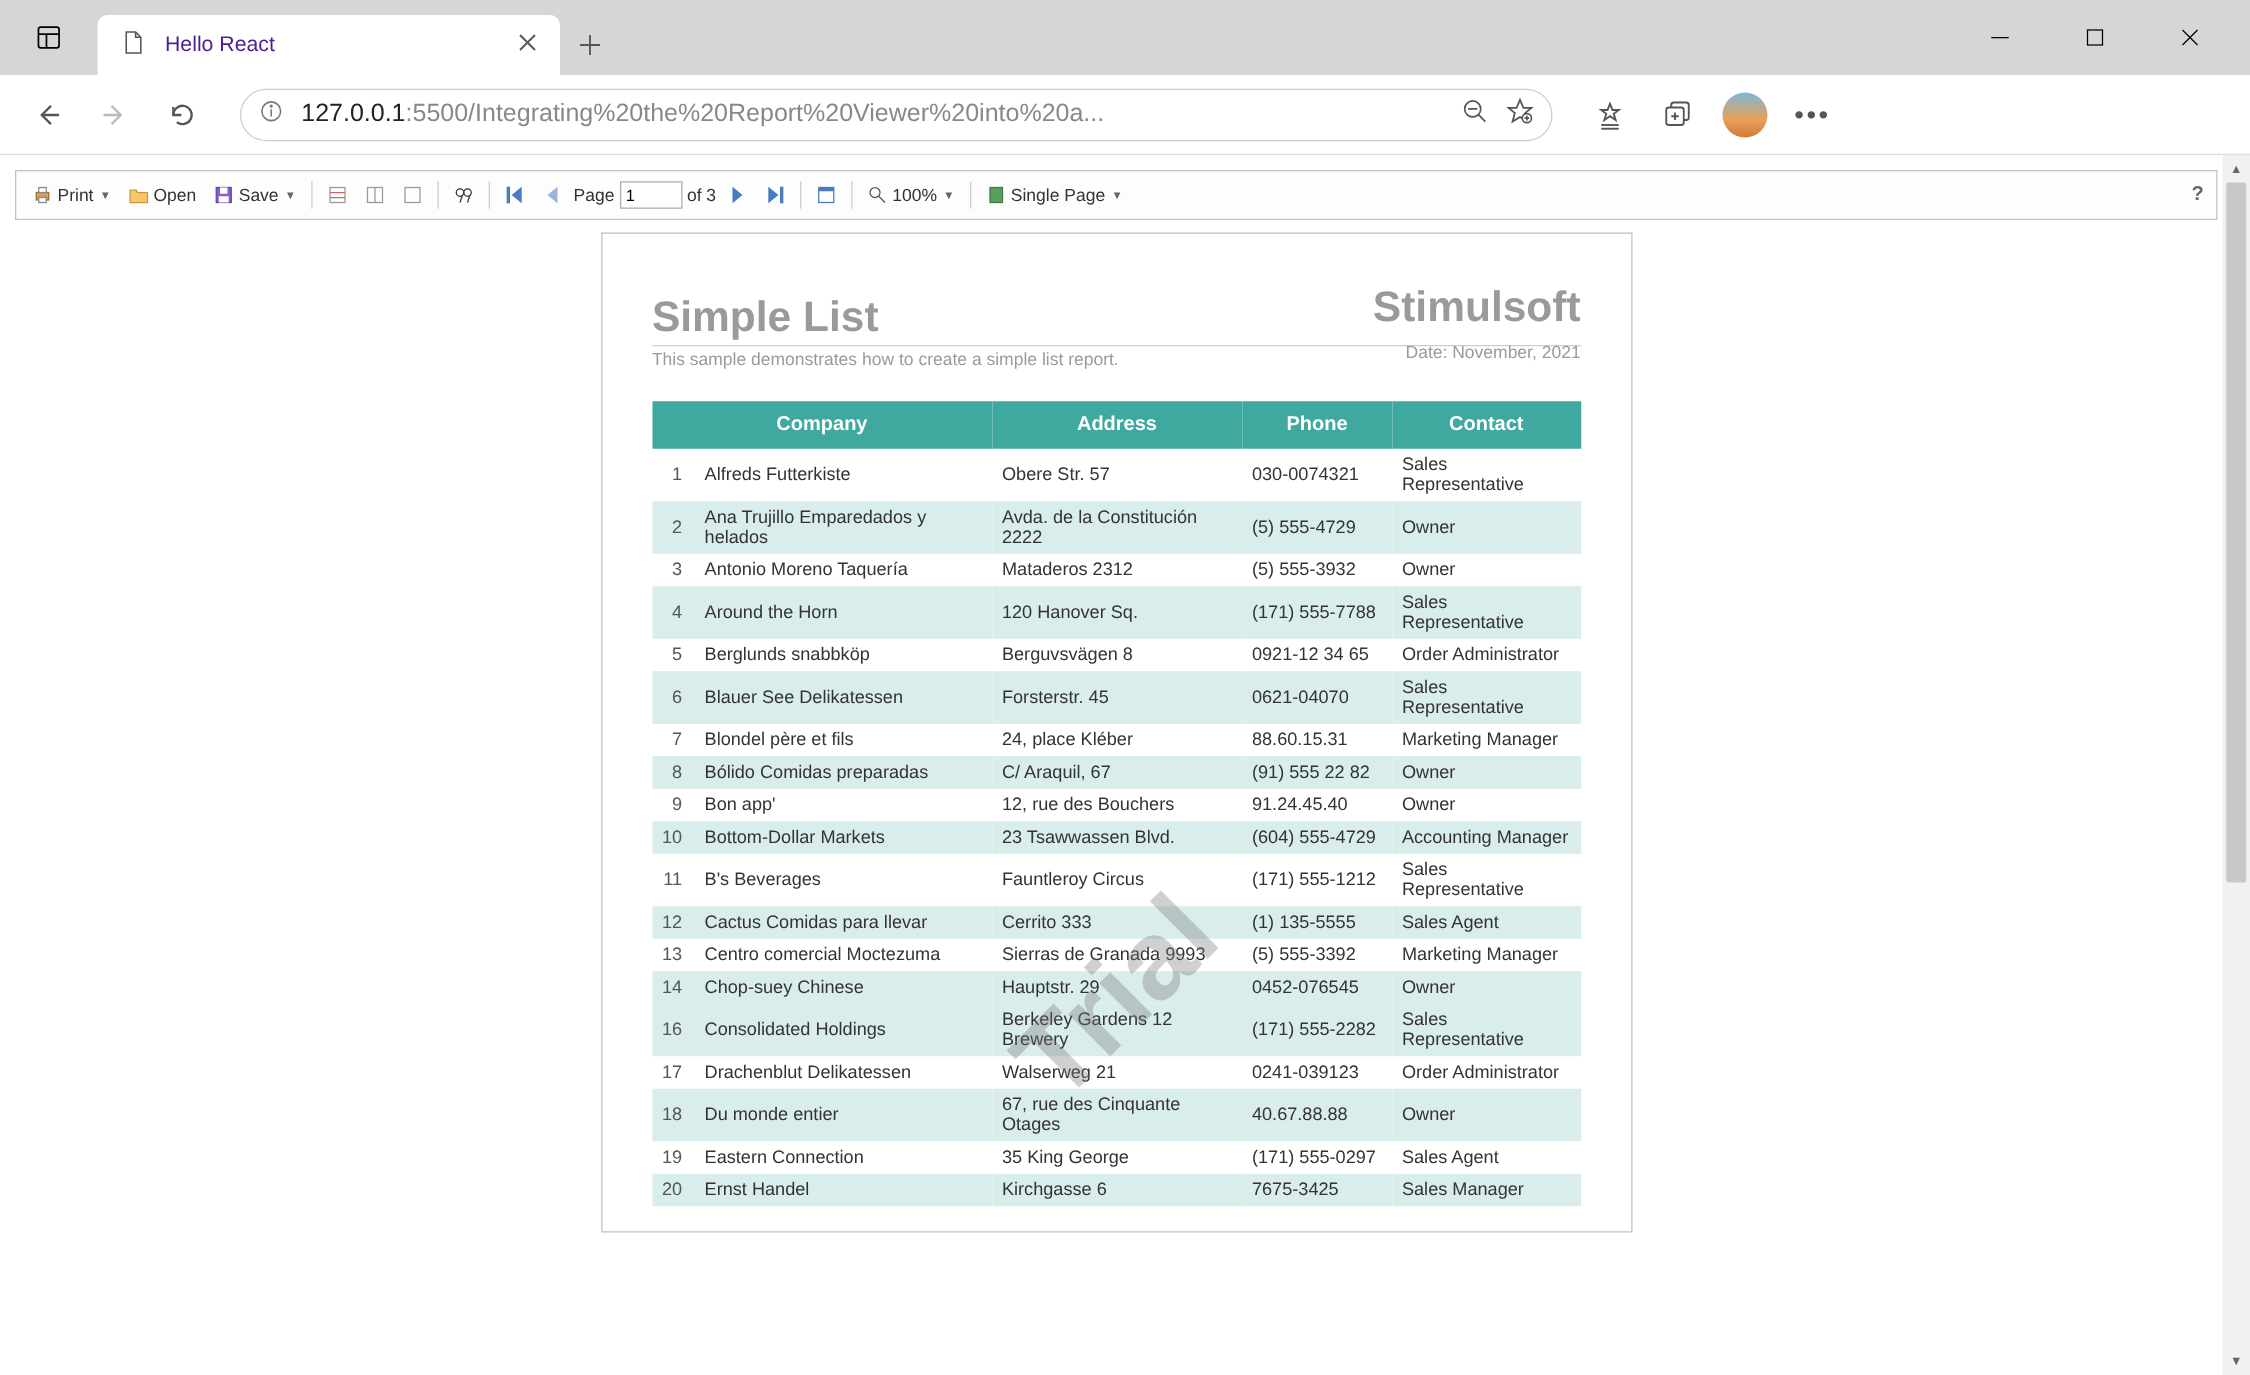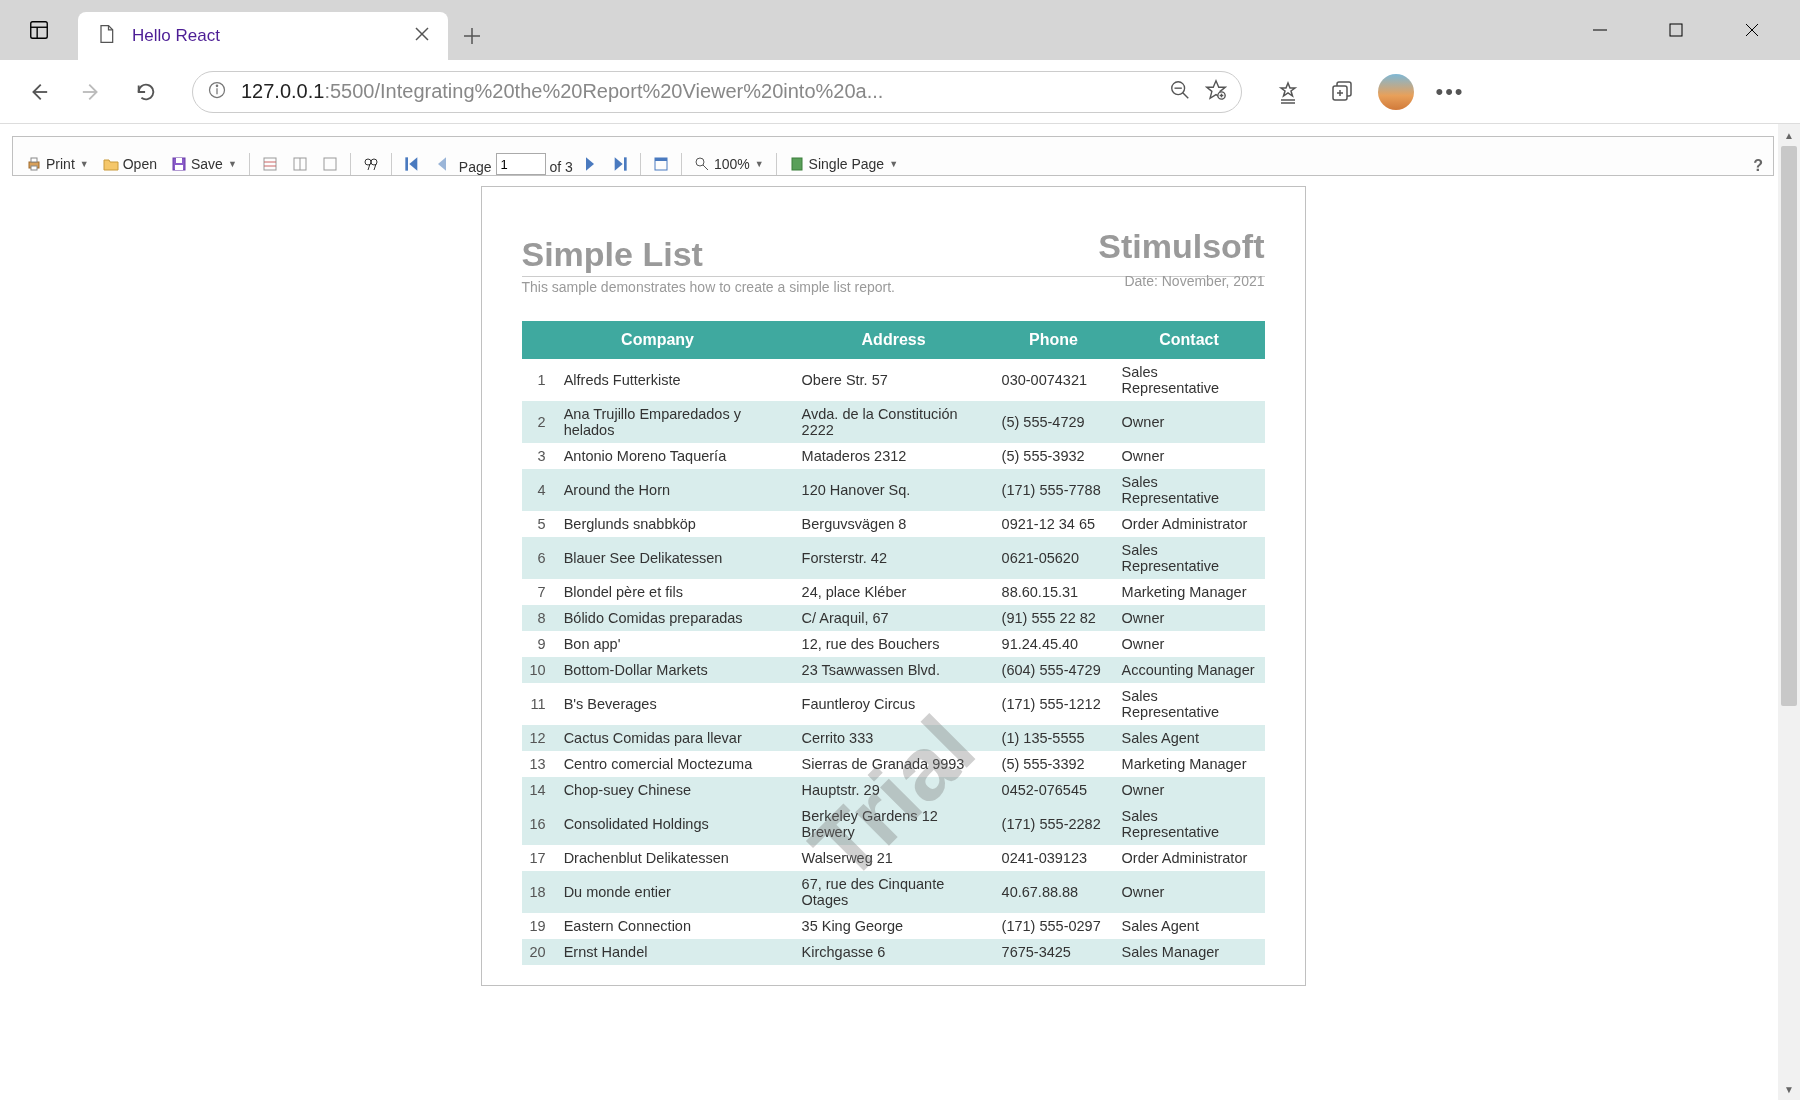--- a/index.html
+++ b/index.html
@@ -36,7 +36,7 @@
 
 
 .content { position:absolute; top:124px; left:0; right:0; bottom:0; padding:12px 26px 0 12px; }
-.viewer { border:1px solid #c0c0c0; height:40px; background:#fdfdfd; display:flex; align-items:flex-end; padding:0 8px; gap:4px; font-size:14px; color:#333; position:relative;}
+.viewer { border:1px solid #c0c0c0; height:40px; background:#fdfdfd; display:flex; align-items:center; padding:0 8px; gap:4px; font-size:14px; color:#333; position:relative;}
 .tbtn { display:flex; align-items:center; gap:4px; padding:3px 5px; cursor:pointer;}
 .tbtn .caret{font-size:9px;color:#666;margin-left:1px;}
 .tbtn svg{width:16px;height:16px;}

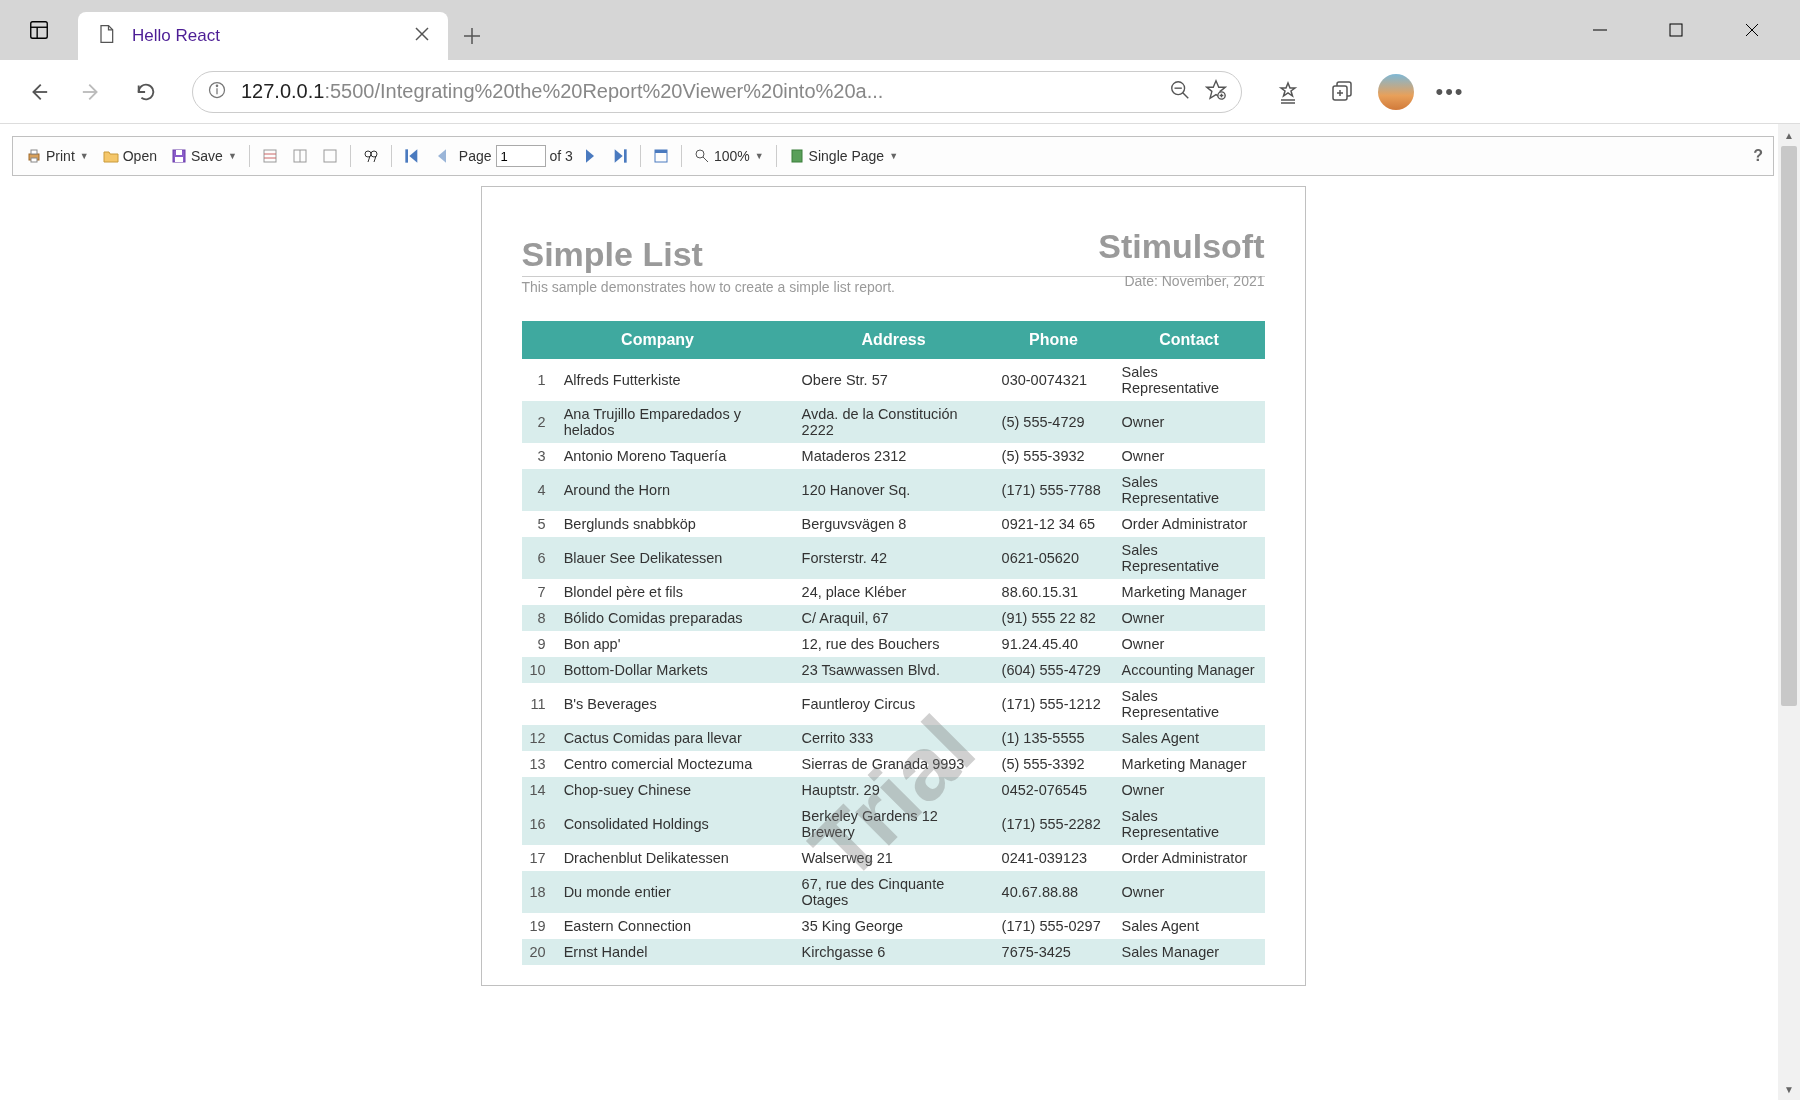--- a/index.html
+++ b/index.html
@@ -338,7 +338,7 @@
             <tr class="alt">
               <td class="idx">6</td>
               <td class="co" style="border-left:0">Blauer See Delikatessen</td>
-              <td>Forsterstr. 42</td>
+              <td>Forsterstr. 45</td>
               <td>0621-05620</td>
               <td>Sales Representative</td>
             </tr>

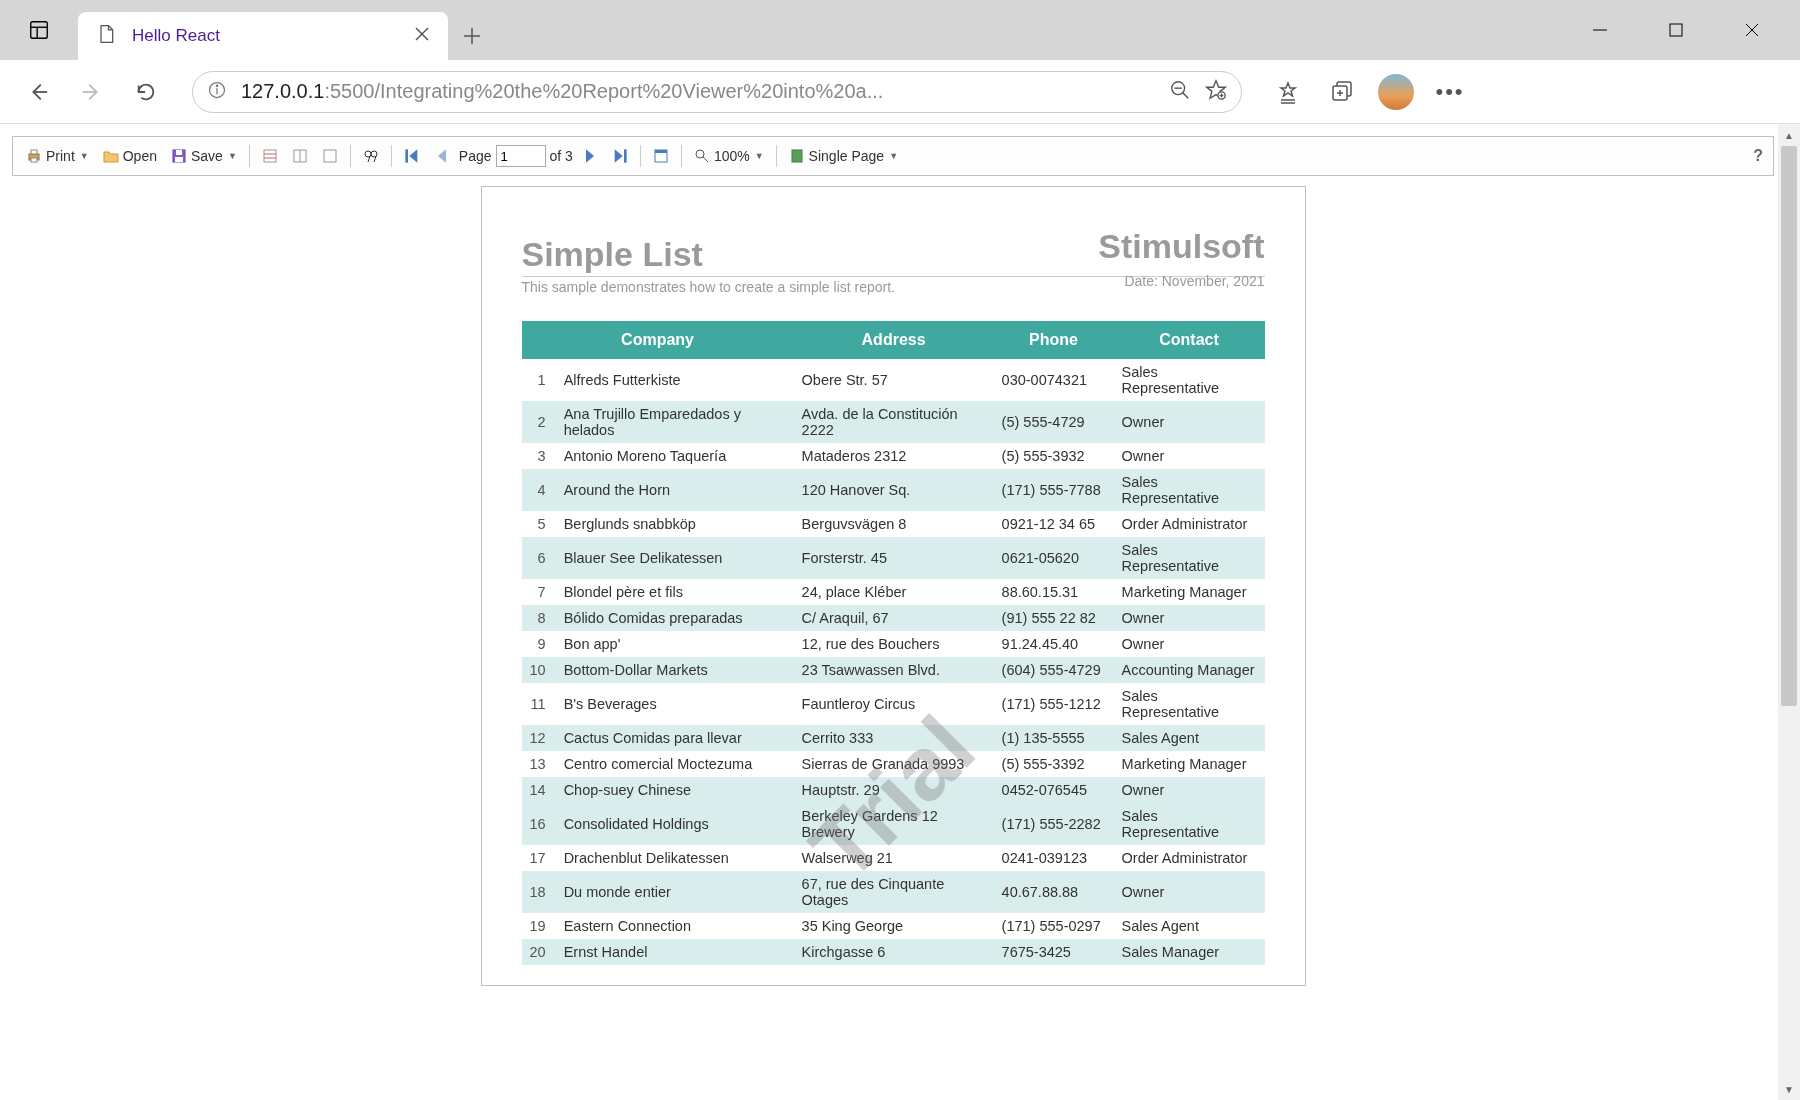--- a/index.html
+++ b/index.html
@@ -339,7 +339,7 @@
               <td class="idx">6</td>
               <td class="co" style="border-left:0">Blauer See Delikatessen</td>
               <td>Forsterstr. 45</td>
-              <td>0621-05620</td>
+              <td>0621-04070</td>
               <td>Sales Representative</td>
             </tr>
             <tr>

